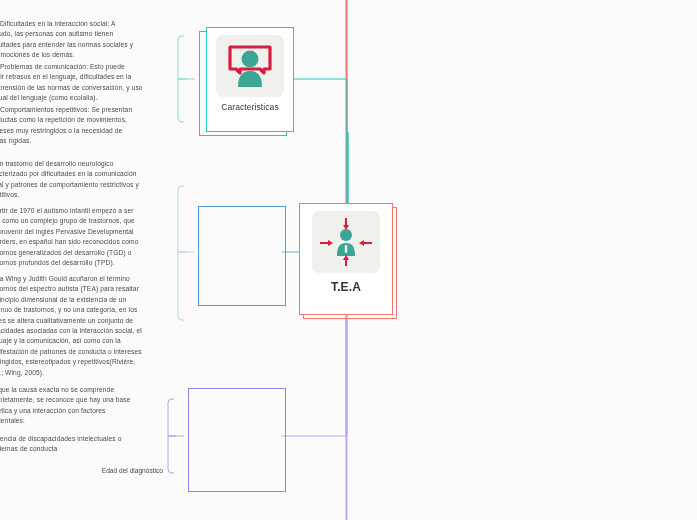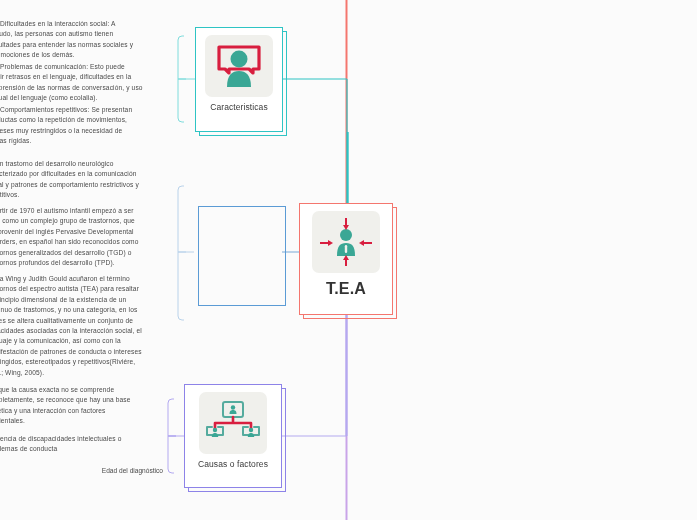--- a/index.html
+++ b/index.html
@@ -62,7 +62,7 @@
     background:transparent;
   }
 
-  #node-caracteristicas { left:195px; top:27px;  width:88px; height:105px; border-color:#2ec4c4; }
+  #node-caracteristicas { left:206px; top:27px;  width:88px; height:105px; border-color:#2ec4c4; }
   #shadow-caracteristicas { left:199px; top:31px; width:88px; height:105px; border-color:#2ec4c4; }
 
   #node-concepto { left:194px; top:202px; width:88px; height:100px; border-color:#5b9bd5; }

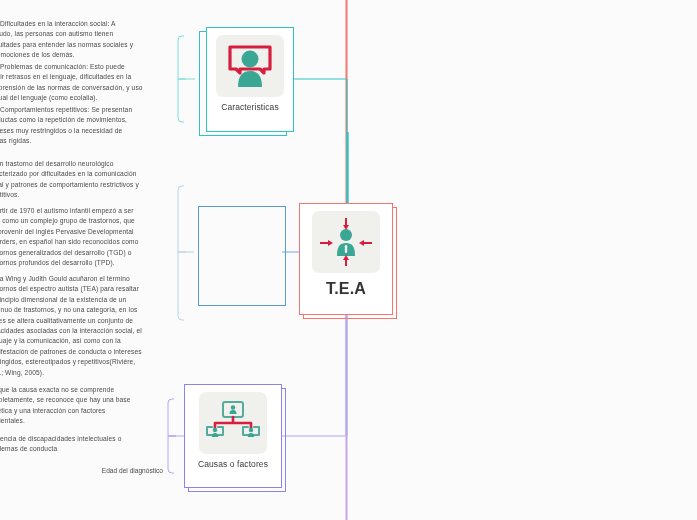--- a/index.html
+++ b/index.html
@@ -70,7 +70,7 @@
 
   #node-tea { left:299px; top:203px; width:94px; height:112px; border-color:#f4766e; }
   #shadow-tea { left:303px; top:207px; width:94px; height:112px; border-color:#f4766e; }
-  #node-tea .caption { font-size:16px; font-weight:600; color:#333; margin-top:7px; }
+  #node-tea .caption { font-size:12px; font-weight:600; color:#333; margin-top:7px; }
 
   #node-causas { left:184px; top:384px; width:98px; height:104px; border-color:#8d83e8; }
   #shadow-causas { left:188px; top:388px; width:98px; height:104px; border-color:#8d83e8; }

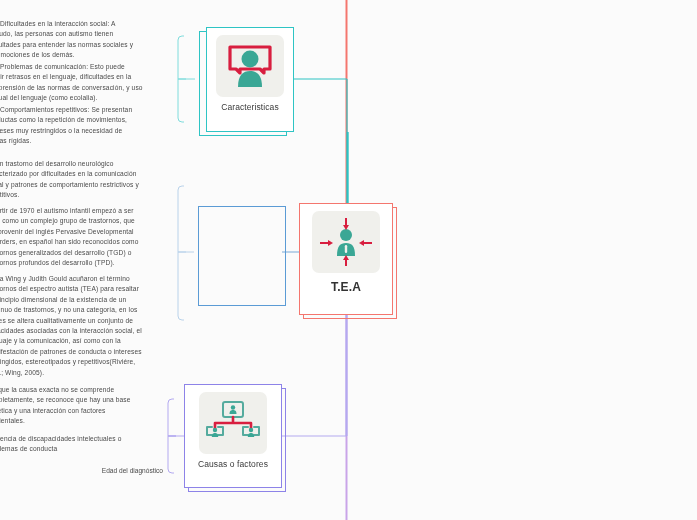--- a/index.html
+++ b/index.html
@@ -192,27 +192,6 @@
   </div>
 
   <div class="node-shadow" id="shadow-causas"></div>
-  <div class="node" id="node-causas">
-    <div class="tile">
-      <svg width="58" height="48" viewBox="0 0 58 48">
-
-        <rect x="19" y="3" width="20" height="15" rx="2" fill="none" stroke="#55ab9e" stroke-width="2"></rect>
-        <circle cx="29" cy="8.5" r="2.2" fill="#3aa795"></circle>
-        <path d="M25.5,15 C25.5,11.8 27,11 29,11 C31,11 32.5,11.8 32.5,15 Z" fill="#3aa795"></path>
-
-        <path d="M29,18 L29,24 M11,24 L47,24 M11,24 L11,30 M47,24 L47,30" fill="none" stroke="#d81e3f" stroke-width="2.6" stroke-linecap="round"></path>
-
-        <path d="M3,28 L3,36 M3,28 L8,28 M3,36 L8,36 M19,28 L19,36 M19,28 L14,28 M19,36 L14,36" fill="none" stroke="#55ab9e" stroke-width="2" stroke-linecap="round"></path>
-        <circle cx="11" cy="31" r="2.2" fill="#3aa795"></circle>
-        <path d="M7.8,38 C7.8,34.8 9.2,34 11,34 C12.8,34 14.2,34.8 14.2,38 Z" fill="#3aa795"></path>
-
-        <path d="M39,28 L39,36 M39,28 L44,28 M39,36 L44,36 M55,28 L55,36 M55,28 L50,28 M55,36 L50,36" fill="none" stroke="#55ab9e" stroke-width="2" stroke-linecap="round"></path>
-        <circle cx="47" cy="31" r="2.2" fill="#3aa795"></circle>
-        <path d="M43.8,38 C43.8,34.8 45.2,34 47,34 C48.8,34 50.2,34.8 50.2,38 Z" fill="#3aa795"></path>
-      </svg>
-    </div>
-    <div class="caption">Causas o factores</div>
-  </div>
 
 </div>
 

